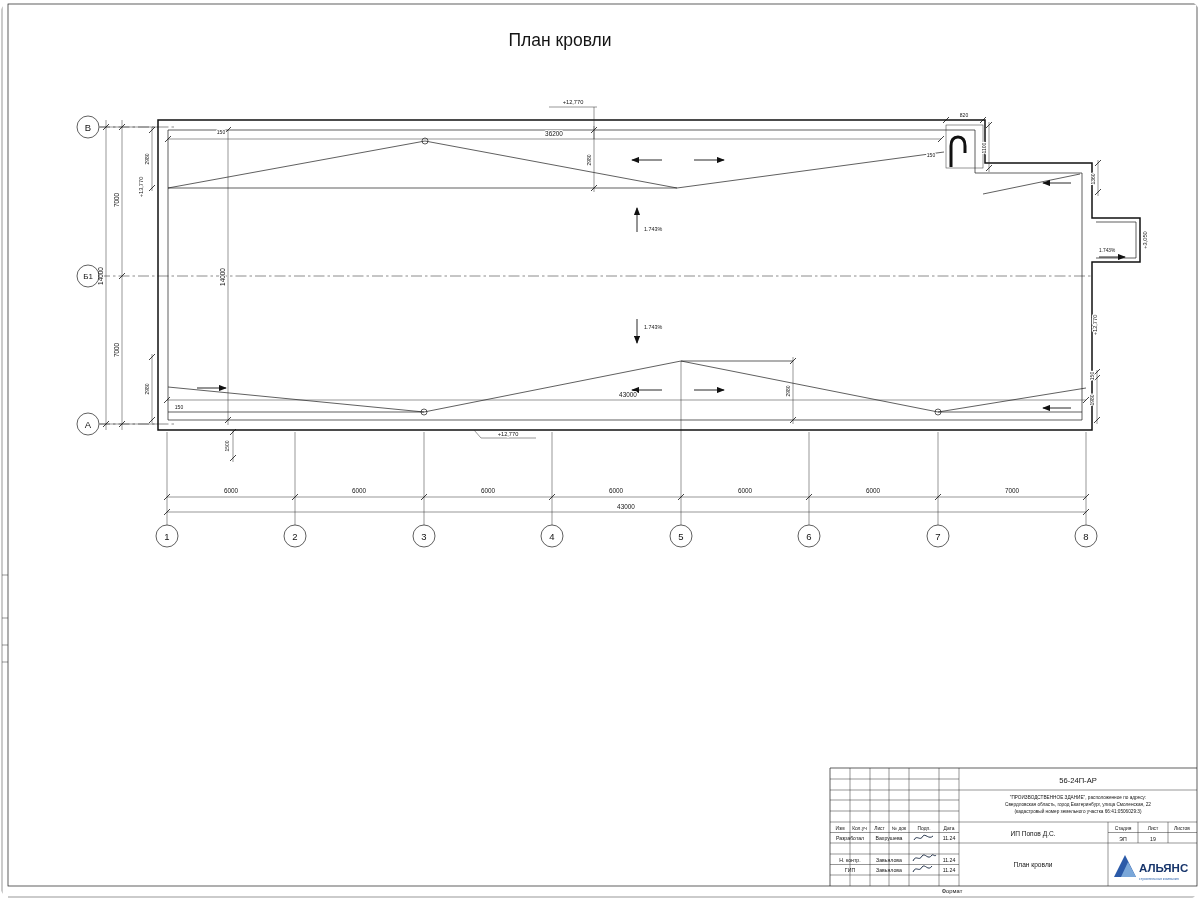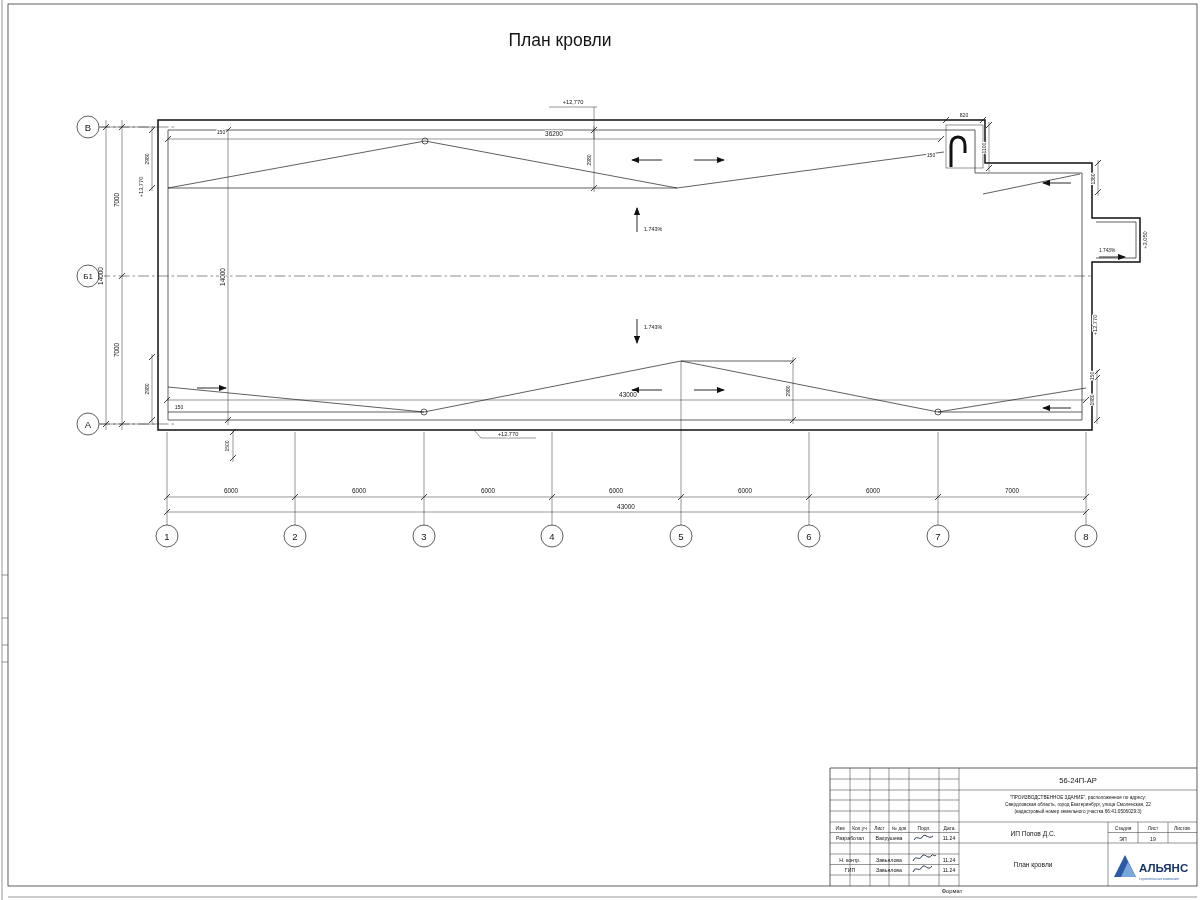--- a/index.html
+++ b/index.html
@@ -3,7 +3,7 @@
 <meta charset="utf-8">
 <style>
   html,body{margin:0;padding:0;background:#ffffff;}
-  .page{position:relative;width:1200px;height:900px;background:#fff;overflow:hidden;}
+  .page{position:relative;width:1200px;height:900px;background:#fff;overflow:hidden;border-radius:15px;}
   svg{display:block;}
   text{font-family:"Liberation Sans", sans-serif;fill:#141414;}
   .title{font-size:17.5px;text-anchor:middle;}

